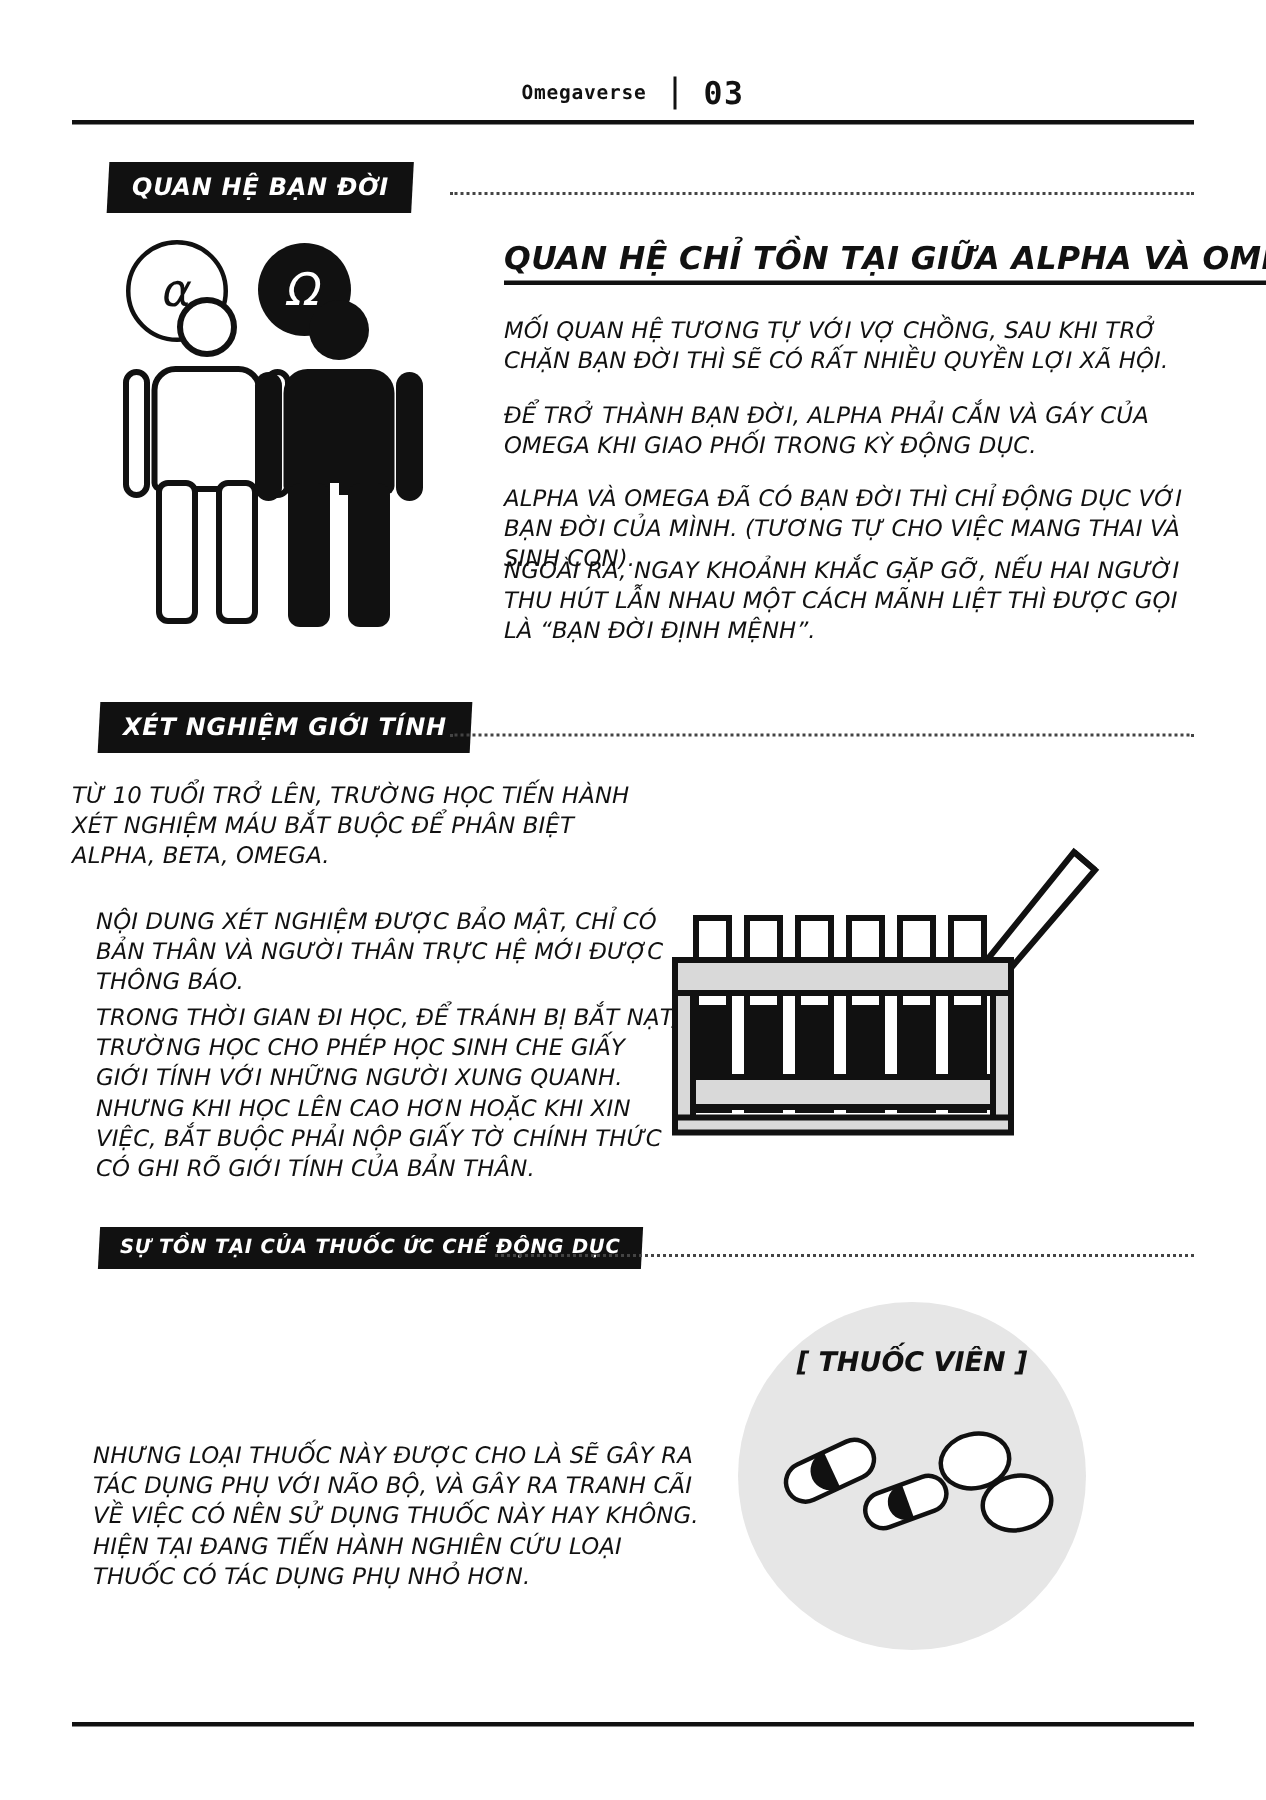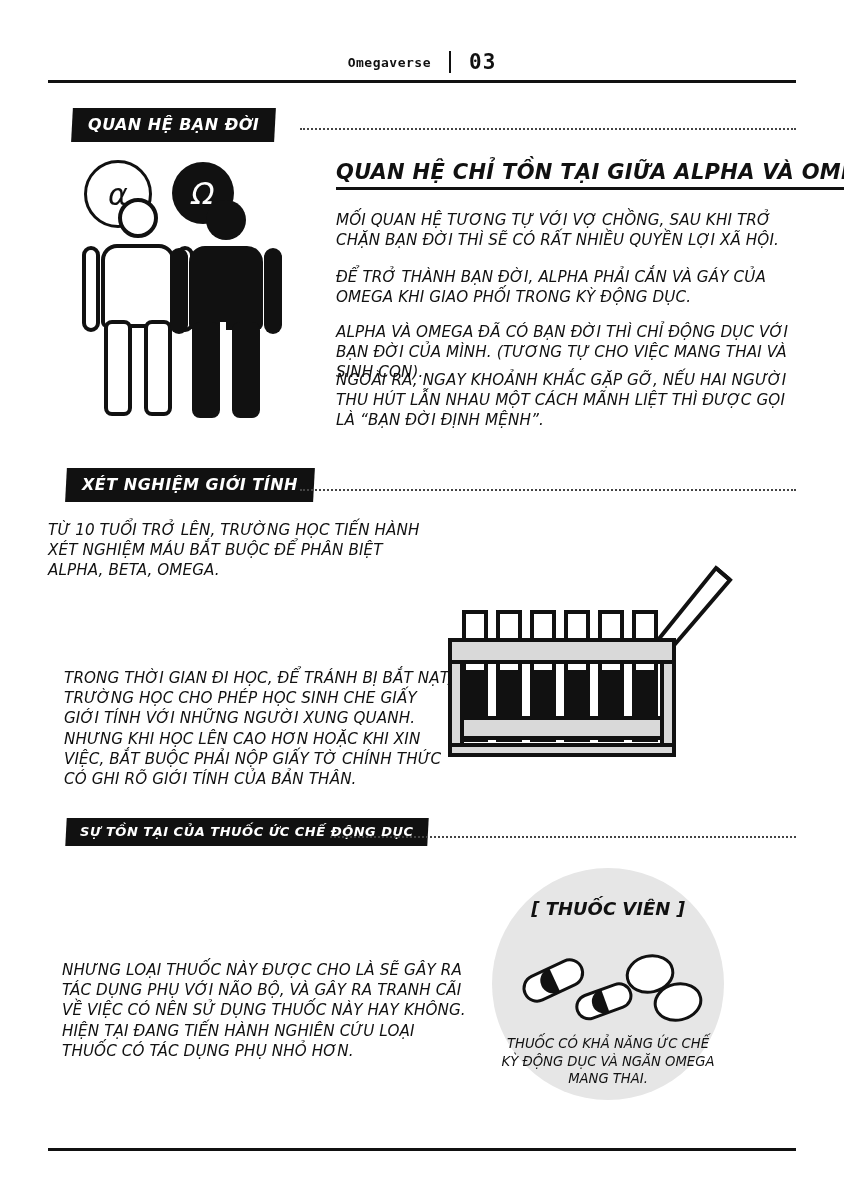--- a/index.html
+++ b/index.html
@@ -175,6 +175,7 @@
   <div class="dots" style="left:300px; top:489px; width:496px;"></div>
 
   <div class="para" style="left:48px; top:520px; width:390px;">TỪ 10 TUỔI TRỞ LÊN, TRƯỜNG HỌC TIẾN HÀNH XÉT NGHIỆM MÁU BẮT BUỘC ĐỂ PHÂN BIỆT ALPHA, BETA, OMEGA.</div>
+  <div class="para" style="left:64px; top:604px; width:390px;">NỘI DUNG XÉT NGHIỆM ĐƯỢC BẢO MẬT, CHỈ CÓ BẢN THÂN VÀ NGƯỜI THÂN TRỰC HỆ MỚI ĐƯỢC THÔNG BÁO.</div>
   <div class="para" style="left:64px; top:668px; width:392px;">TRONG THỜI GIAN ĐI HỌC, ĐỂ TRÁNH BỊ BẮT NẠT, TRƯỜNG HỌC CHO PHÉP HỌC SINH CHE GIẤY GIỚI TÍNH VỚI NHỮNG NGƯỜI XUNG QUANH. NHƯNG KHI HỌC LÊN CAO HƠN HOẶC KHI XIN VIỆC, BẮT BUỘC PHẢI NỘP GIẤY TỜ CHÍNH THỨC CÓ GHI RÕ GIỚI TÍNH CỦA BẢN THÂN.</div>
 
   <div class="tubes">

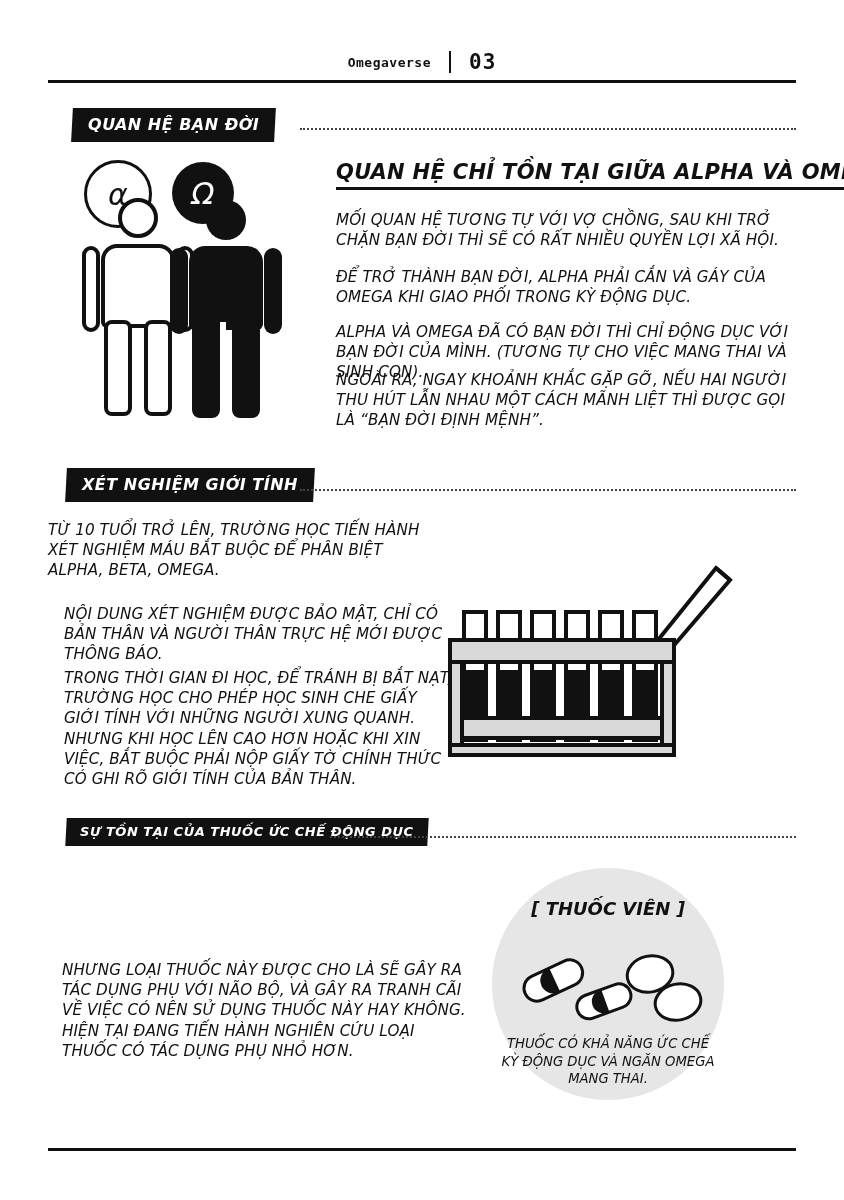--- a/index.html
+++ b/index.html
@@ -234,7 +234,6 @@
       <ellipse cx="186" cy="62" rx="23" ry="18" fill="#fff" stroke="#111" stroke-width="3" transform="rotate(-12 186 62)"></ellipse>
     </svg>
   </div>
-  <div class="pill-caption">THUỐC CÓ KHẢ NĂNG ỨC CHẾ KỲ ĐỘNG DỤC VÀ NGĂN OMEGA MANG THAI.</div>
 
   <div class="rule-bottom"></div>
 </div>

